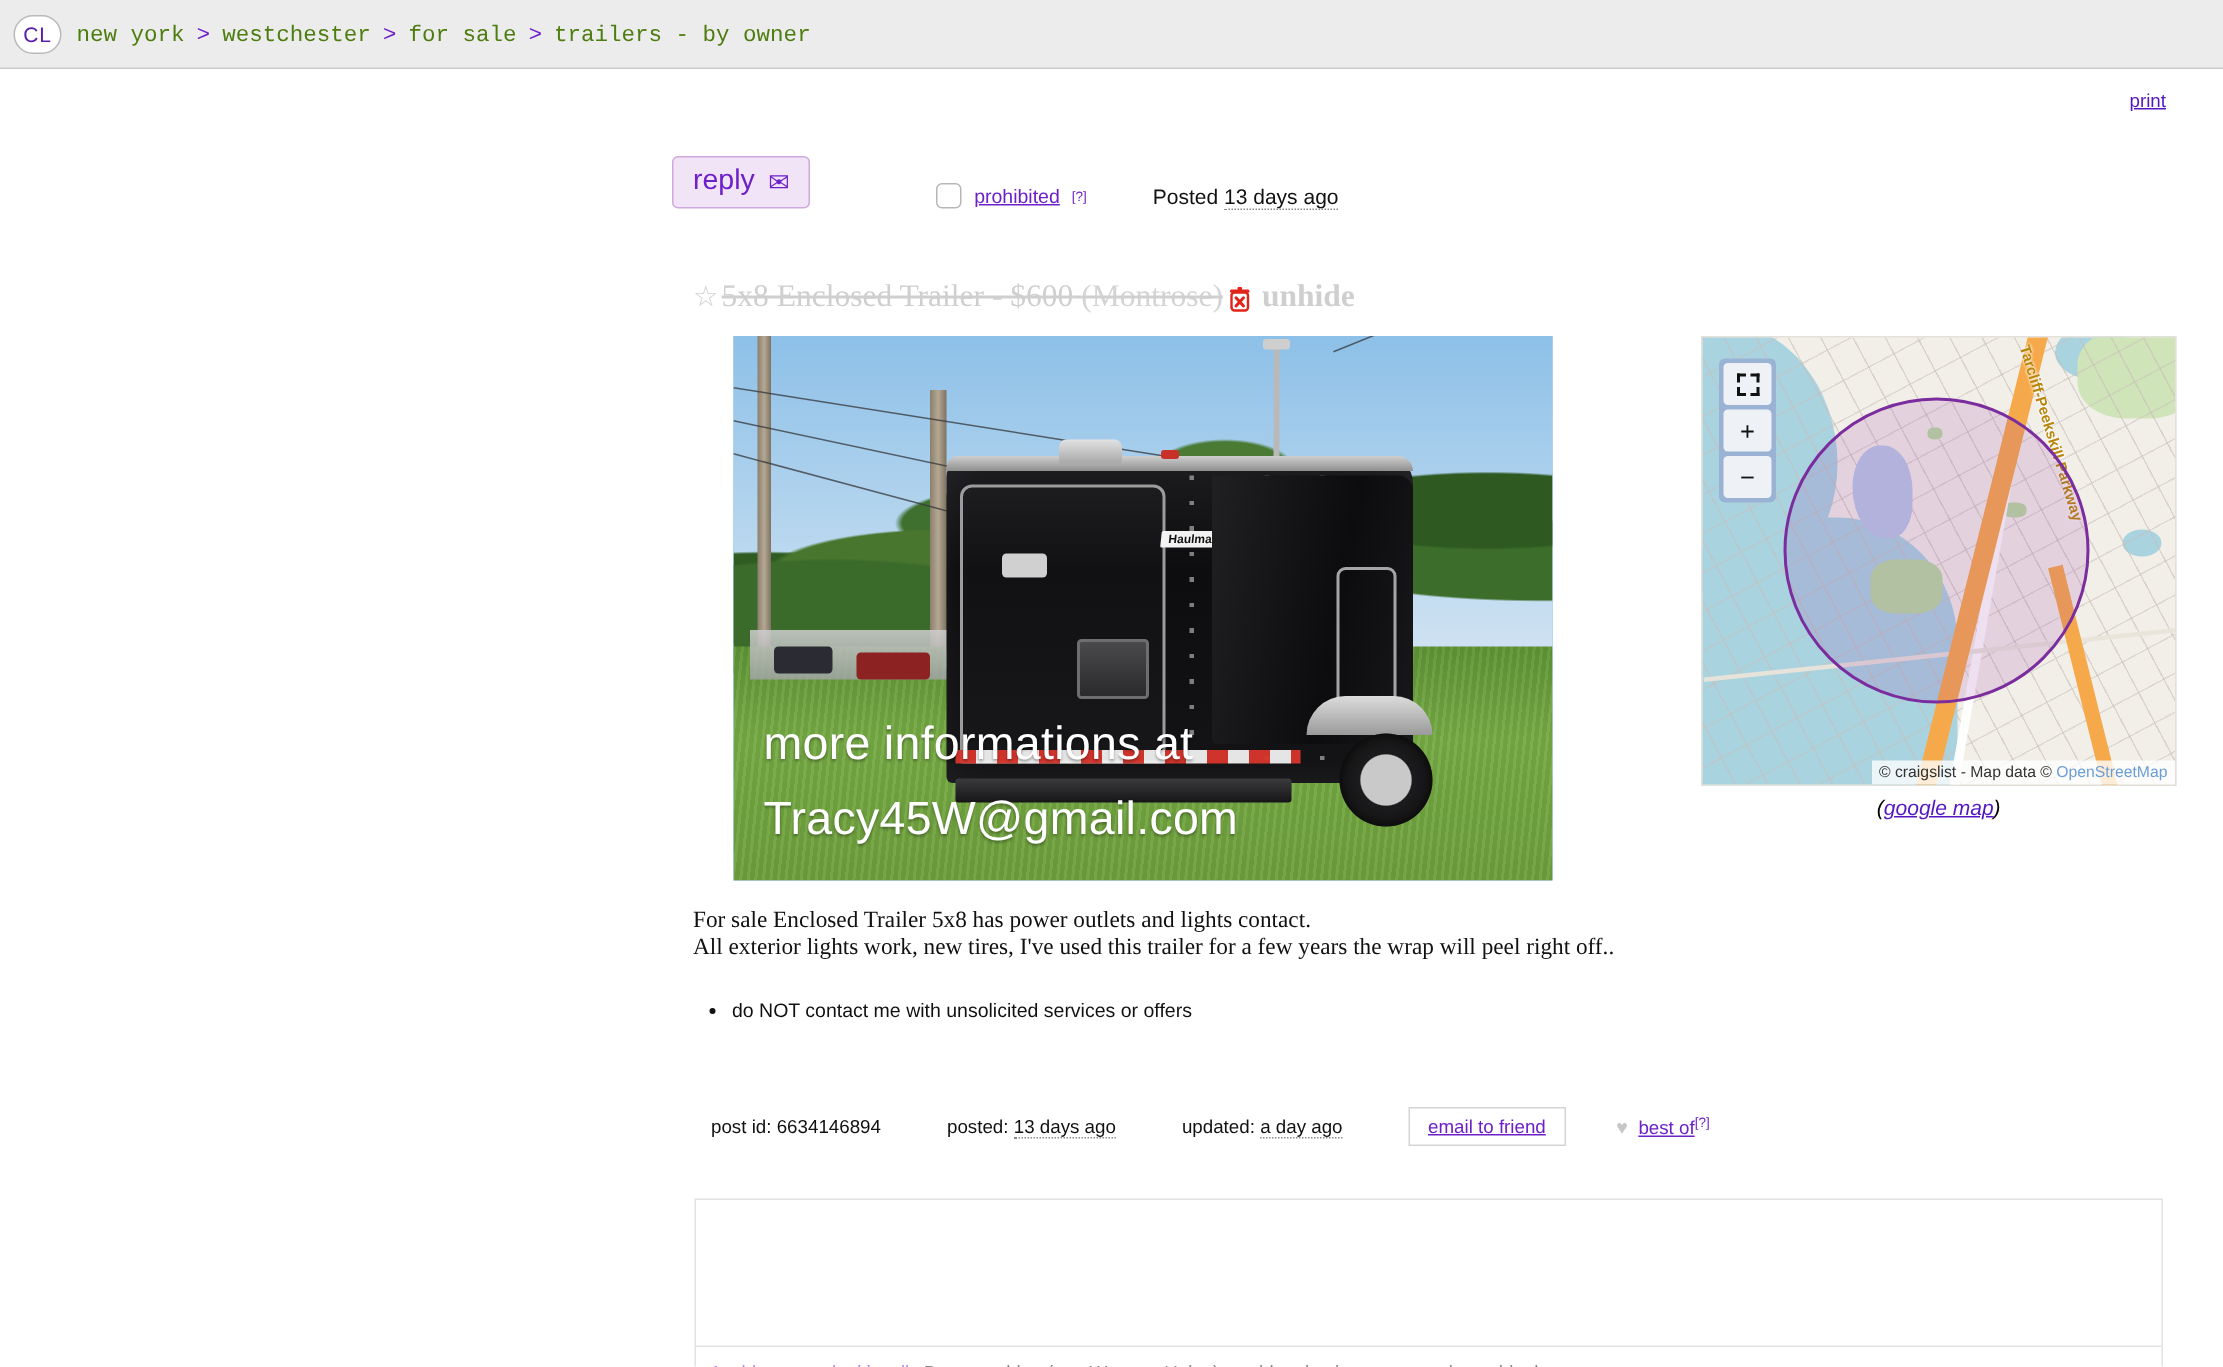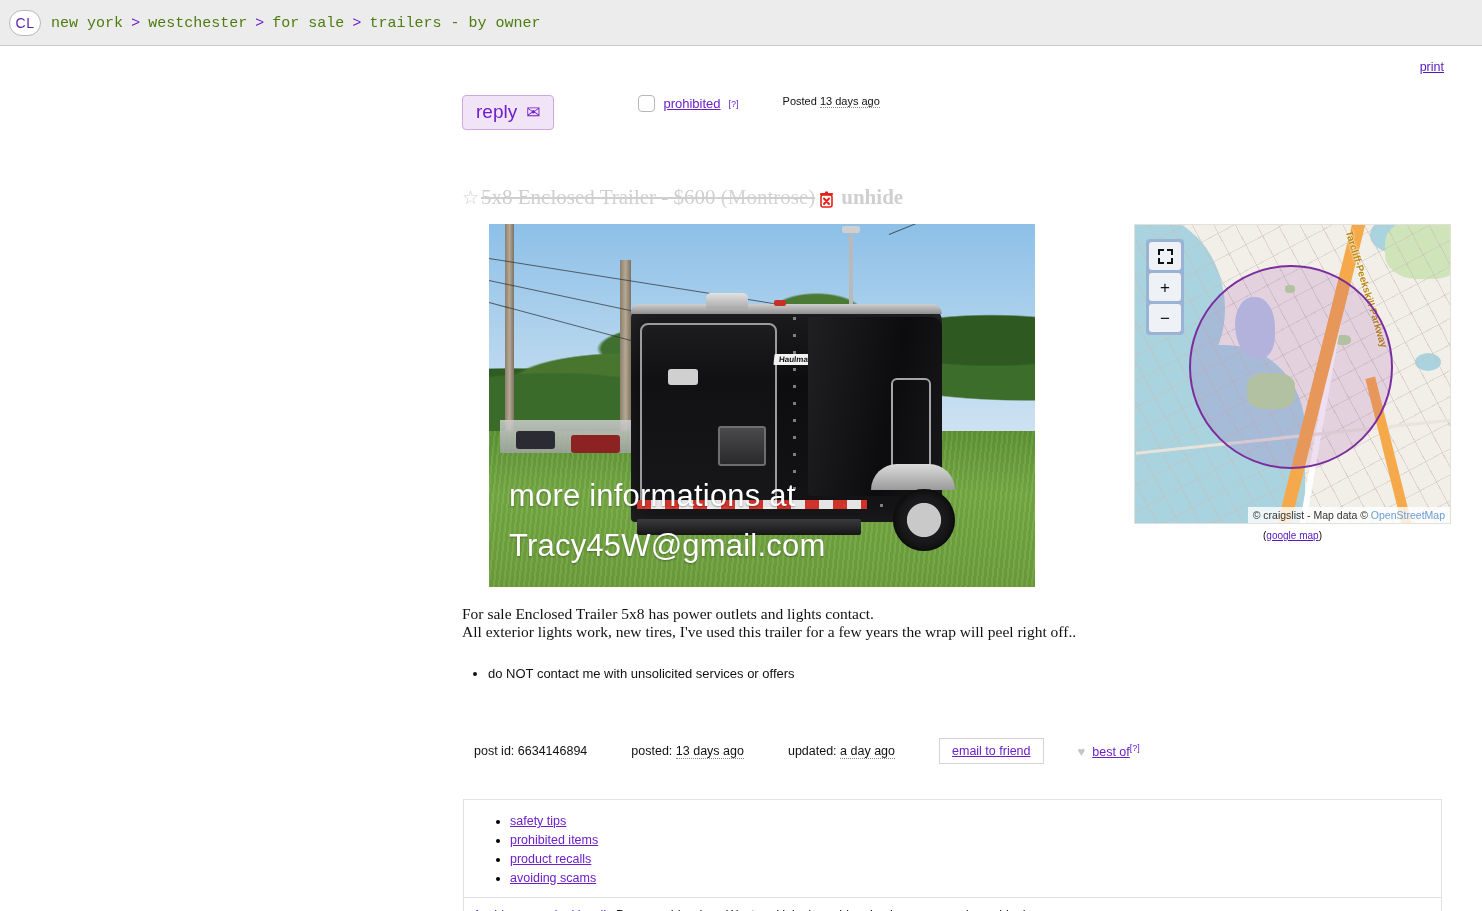--- a/index.html
+++ b/index.html
@@ -49,11 +49,11 @@
 
   #toolbar {
     position: absolute;
-    left: 462px; top: 49px;
+    left: 448px; top: 49px;
     width: 980px;
     height: 44px;
     display: flex;
-    align-items: flex-start;
+    align-items: flex-end;
   }
   #reply-btn {
     background: #f2e4f7;

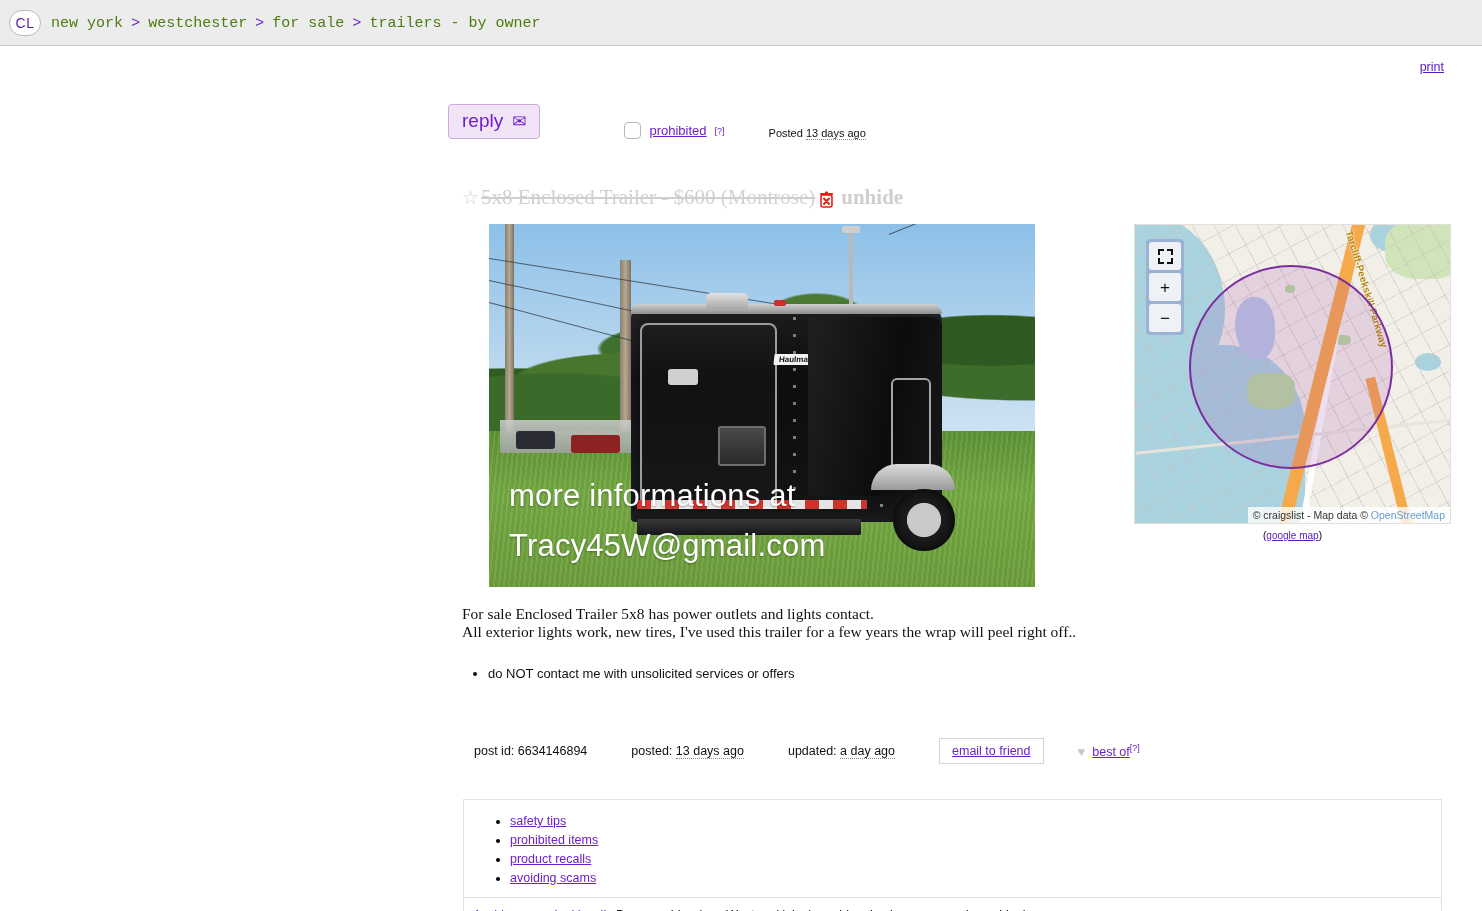--- a/index.html
+++ b/index.html
@@ -85,7 +85,7 @@
 
   #posted-ago {
     margin-left: 44px;
-    font-size: 11px;
+    font-size: 14px;
     color: #111;
   }
   #posted-ago .dotted { border-bottom: 1px dotted #888; }

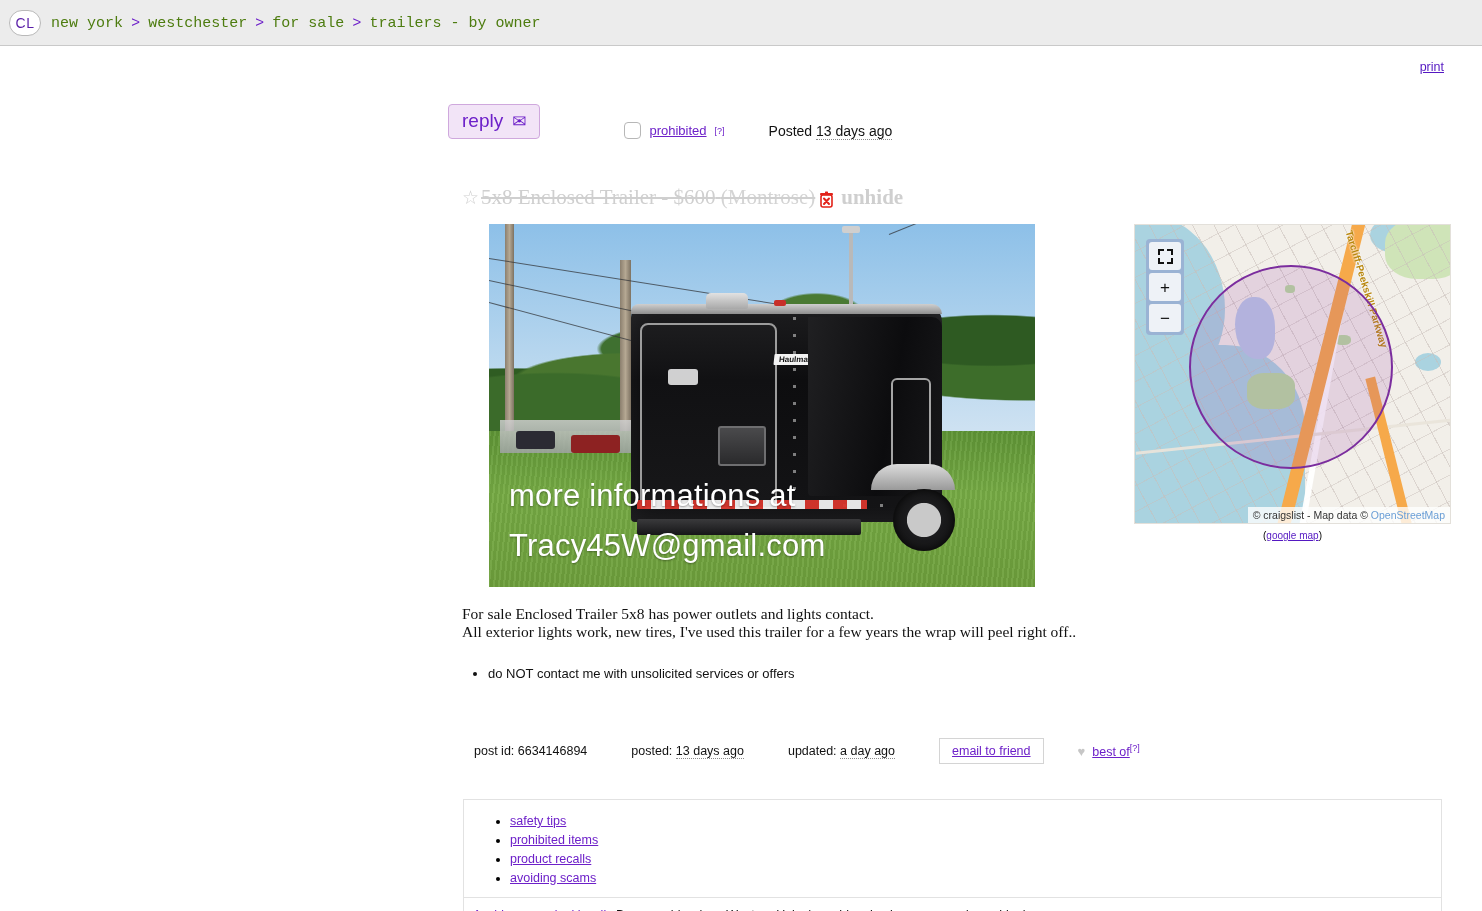--- a/index.html
+++ b/index.html
@@ -375,7 +375,7 @@
   #google-map-link {
     position: absolute; left: 1134px; top: 484px; width: 317px;
     text-align: center;
-    font-size: 10px; color: #000;
+    font-size: 14px; color: #000; font-style: italic;
   }
   #google-map-link .gm { color: #5418c2; text-decoration: underline; cursor: pointer; }
 

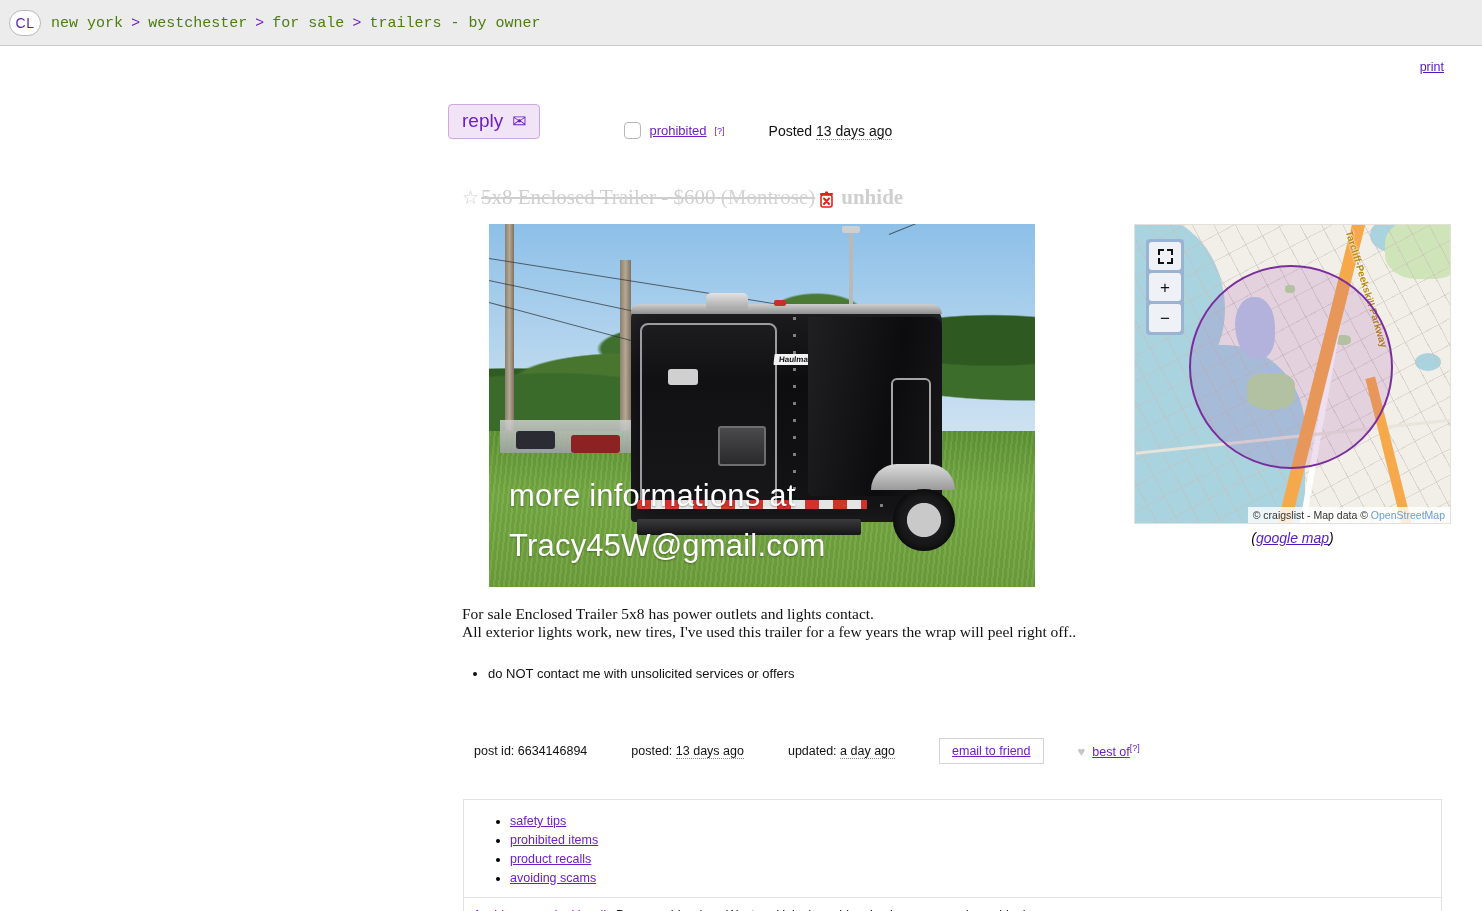--- a/index.html
+++ b/index.html
@@ -607,14 +607,6 @@
   </div>
 
   <div id="footer-box">
-    <div id="footer-links">
-      <ul>
-        <li><a>safety tips</a></li>
-        <li><a>prohibited items</a></li>
-        <li><a>product recalls</a></li>
-        <li><a>avoiding scams</a></li>
-      </ul>
-    </div>
     <div id="footer-divider"></div>
     <div id="footer-warn">
       <span class="wl">Avoid scams, deal locally</span><span> Beware wiring (e.g. Western Union), cashier checks, money orders, shipping.</span>

